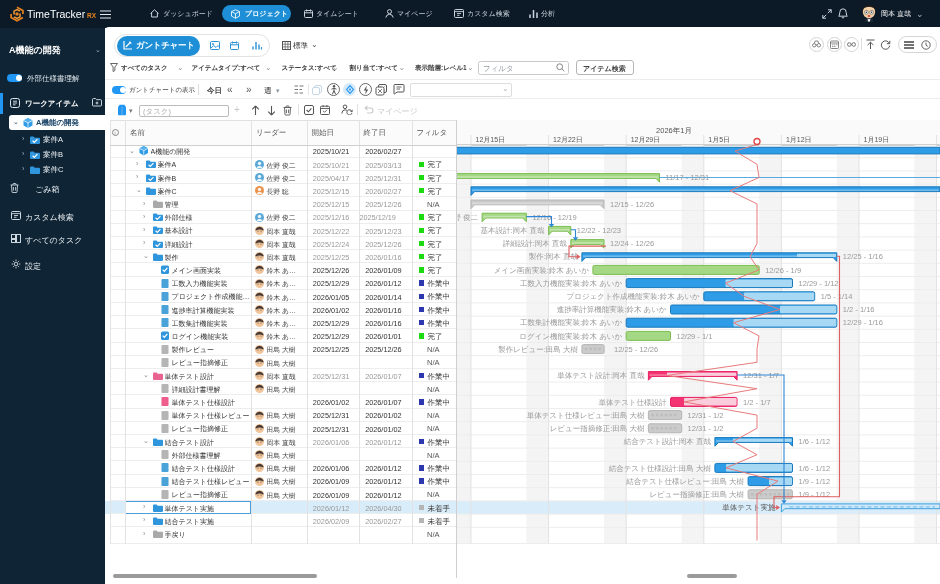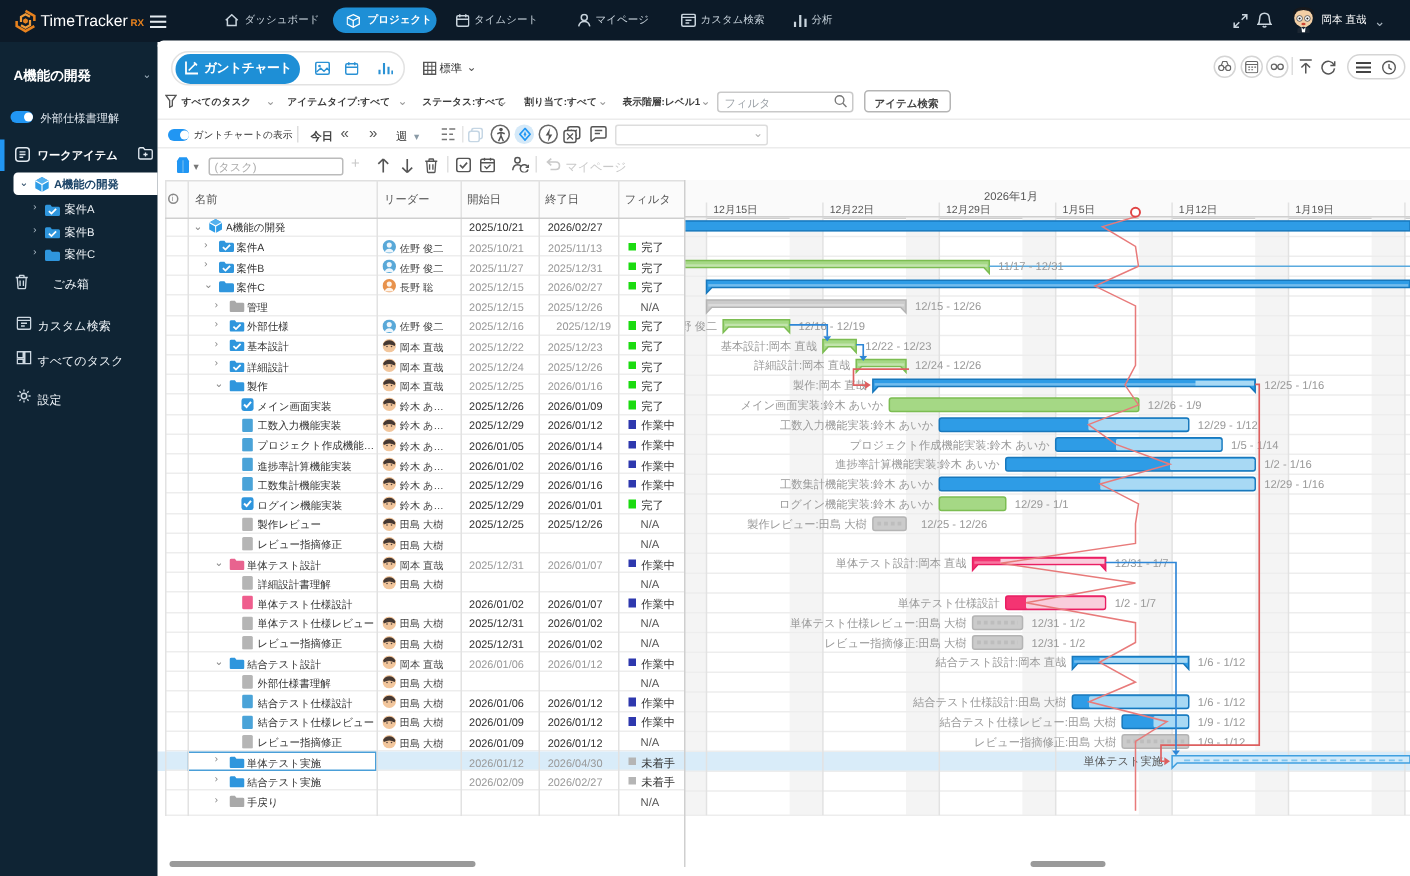--- a/index.html
+++ b/index.html
@@ -379,7 +379,7 @@
     </svg>
 <div class="abs" style="left:161.5px;top:132.5px;color:#444;font-size:6.8px;white-space:nowrap">佐野 俊二</div>
 <div class="abs" style="left:202px;top:132.5px;width:48px;text-align:center;color:#999;font-size:7.3px">2025/10/21</div>
-<div class="abs" style="left:254.39999999999998px;top:132.5px;width:48px;text-align:center;color:#999;font-size:7.3px">2025/11/13</div>
+<div class="abs" style="left:254.39999999999998px;top:132.5px;width:48px;text-align:center;color:#999;font-size:7.3px">2025/03/13</div>
 <div class="abs" style="left:313.5px;top:133.5px;width:5.5px;height:5.5px;background:#1bdb10"></div>
 <div class="abs" style="left:322.5px;top:132.29999999999998px;color:#333;font-size:7.5px">完了</div>
 <div class="abs" style="left:5px;top:155.1px;width:345.5px;height:1px;background:#ededed"></div>

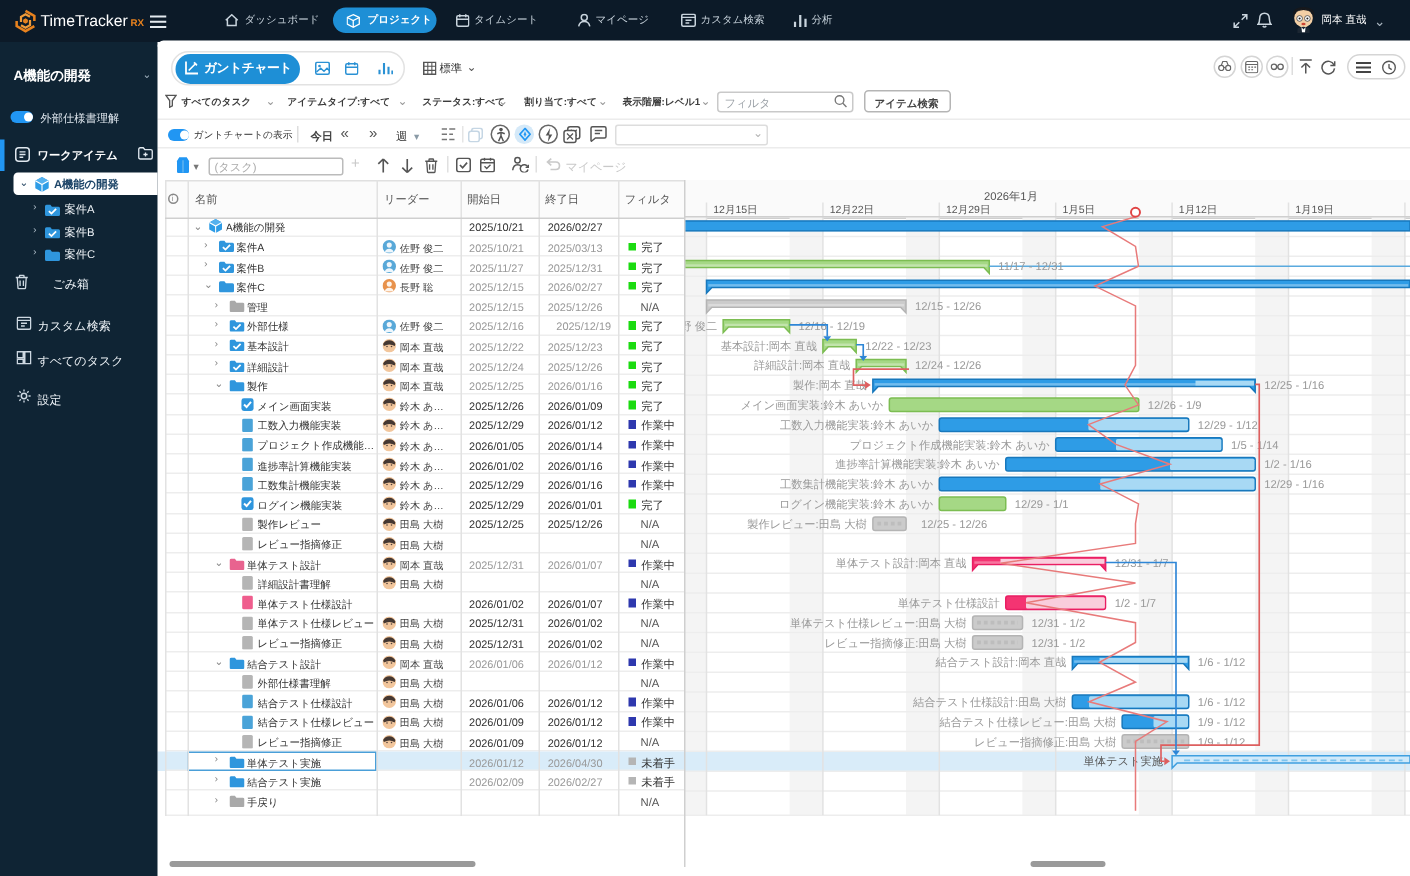--- a/index.html
+++ b/index.html
@@ -392,7 +392,7 @@
       <use href="#avblue"></use>
     </svg>
 <div class="abs" style="left:161.5px;top:145.70000000000002px;color:#444;font-size:6.8px;white-space:nowrap">佐野 俊二</div>
-<div class="abs" style="left:202px;top:145.70000000000002px;width:48px;text-align:center;color:#999;font-size:7.3px">2025/11/27</div>
+<div class="abs" style="left:202px;top:145.70000000000002px;width:48px;text-align:center;color:#999;font-size:7.3px">2025/04/17</div>
 <div class="abs" style="left:254.39999999999998px;top:145.70000000000002px;width:48px;text-align:center;color:#999;font-size:7.3px">2025/12/31</div>
 <div class="abs" style="left:313.5px;top:146.70000000000002px;width:5.5px;height:5.5px;background:#1bdb10"></div>
 <div class="abs" style="left:322.5px;top:145.5px;color:#333;font-size:7.5px">完了</div>

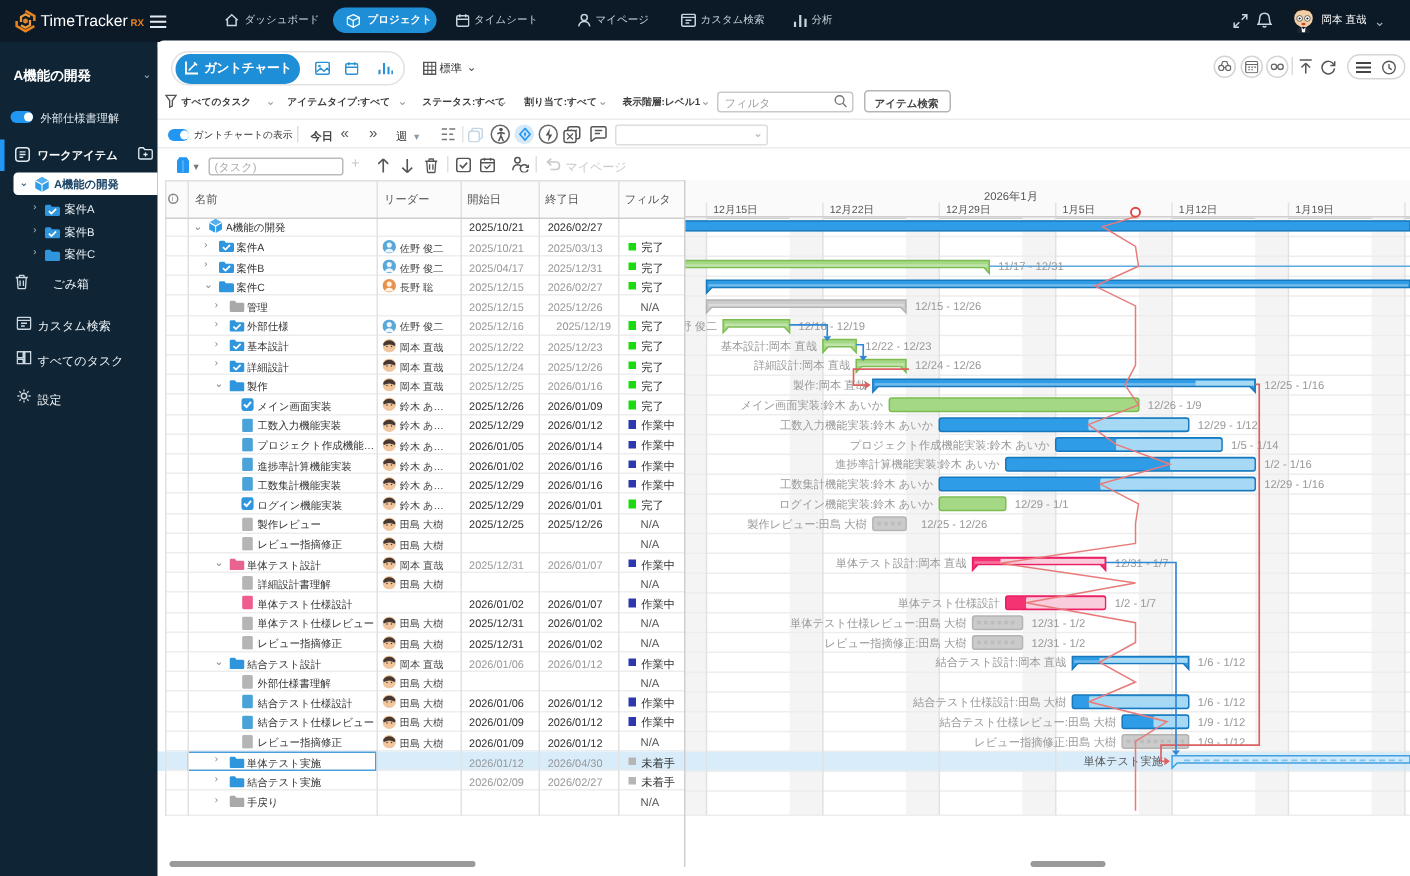--- a/index.html
+++ b/index.html
@@ -430,7 +430,7 @@
     </svg>
 <div class="abs" style="left:161.5px;top:185.3px;color:#444;font-size:6.8px;white-space:nowrap">佐野 俊二</div>
 <div class="abs" style="left:202px;top:185.3px;width:48px;text-align:center;color:#999;font-size:7.3px">2025/12/16</div>
-<div class="abs" style="left:254.39999999999998px;top:185.3px;width:48px;text-align:right;color:#999;font-size:7.3px">2025/12/19</div>
+<div class="abs" style="left:254.39999999999998px;top:185.3px;width:48px;text-align:left;color:#999;font-size:7.3px">2025/12/19</div>
 <div class="abs" style="left:313.5px;top:186.3px;width:5.5px;height:5.5px;background:#1bdb10"></div>
 <div class="abs" style="left:322.5px;top:185.1px;color:#333;font-size:7.5px">完了</div>
 <div class="abs" style="left:5px;top:207.89999999999998px;width:345.5px;height:1px;background:#ededed"></div>

